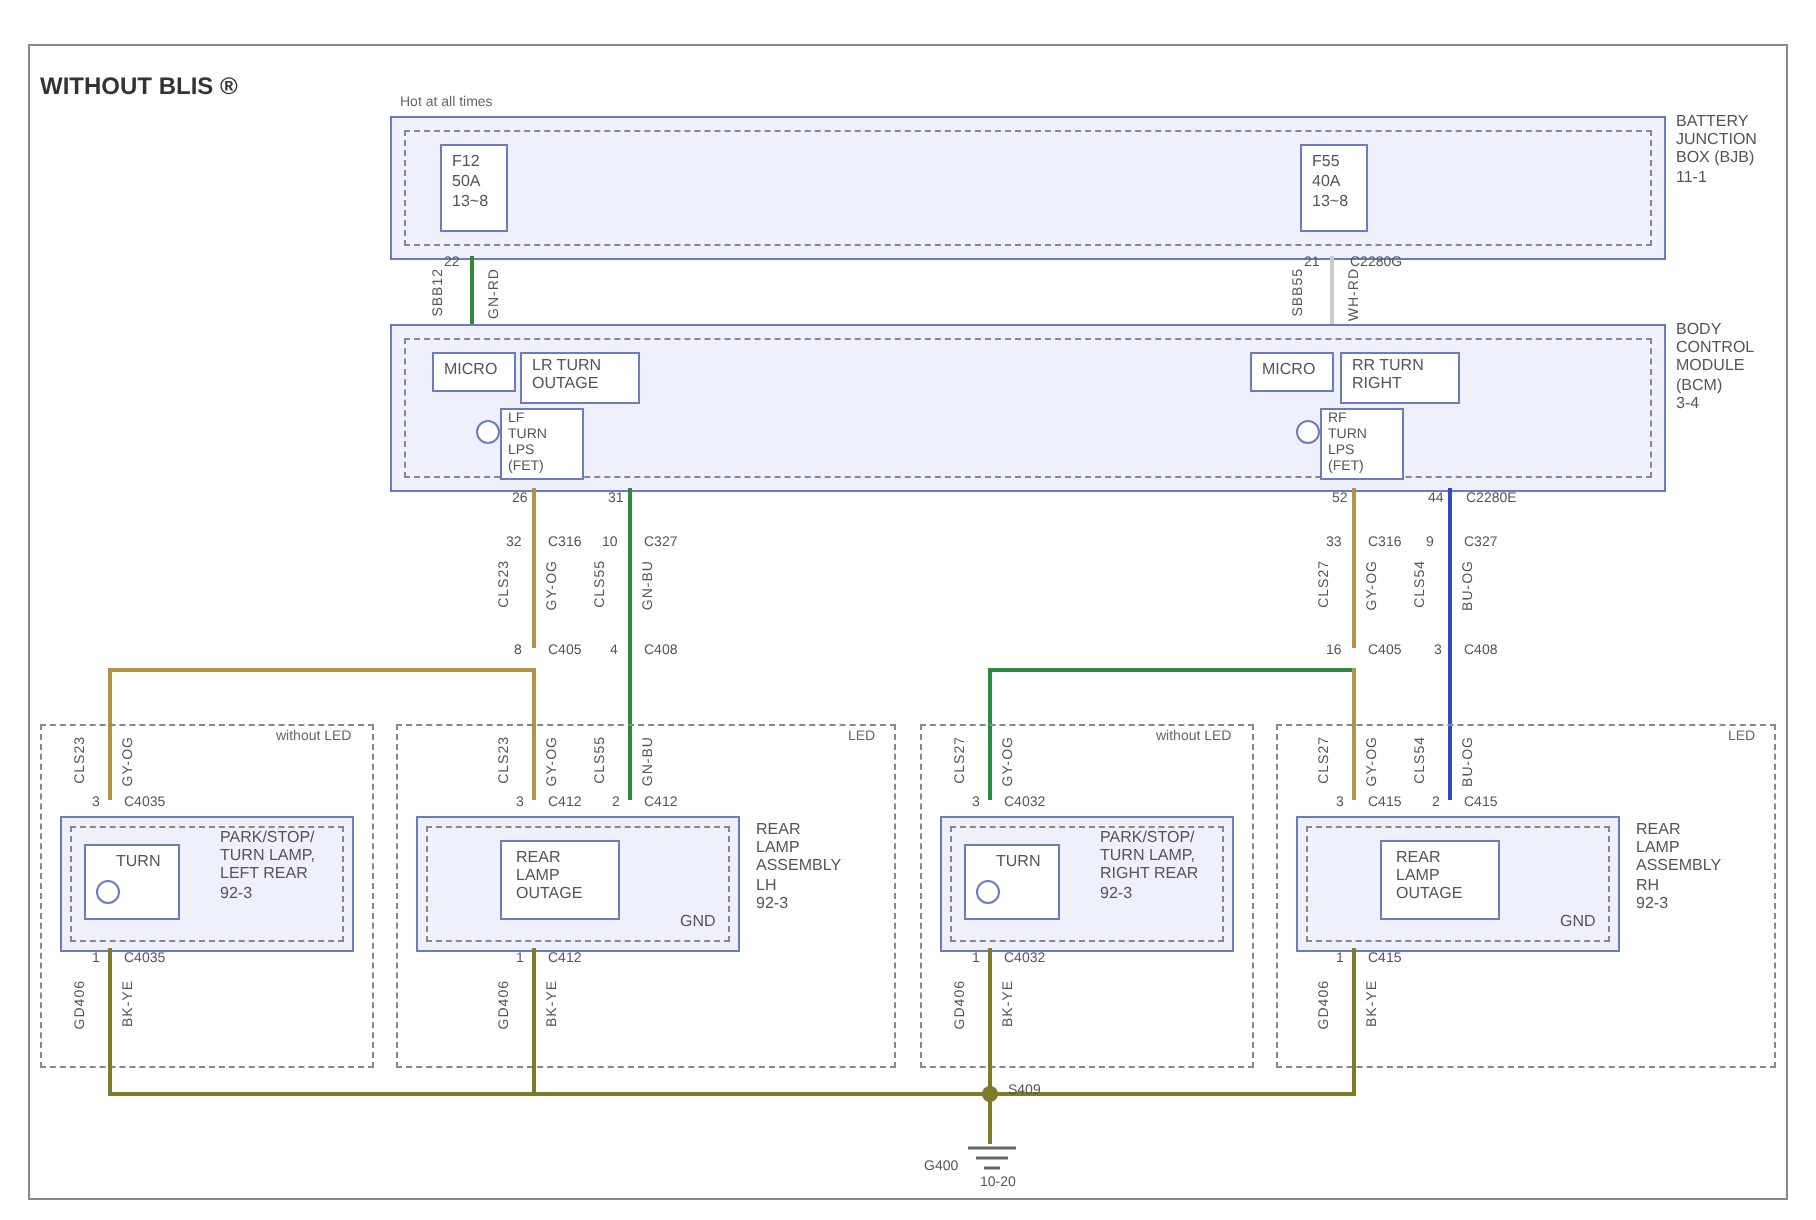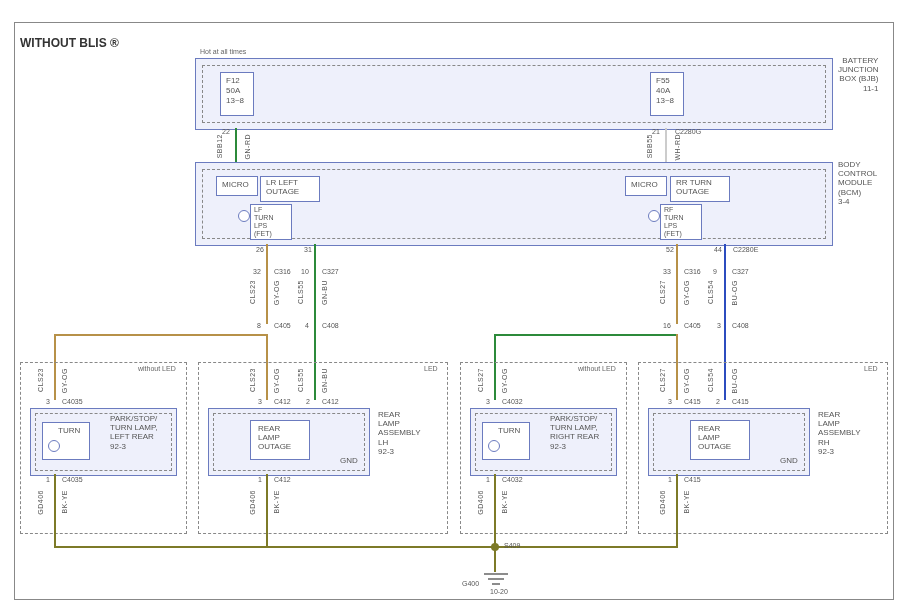--- a/index.html
+++ b/index.html
@@ -39,7 +39,7 @@
   <div class="abs module-outer" style="left:195px;top:58px;width:636px;height:70px">
     <div class="abs module-dashed" style="left:6px;top:6px;right:6px;bottom:6px"></div>
   </div>
-  <div class="abs txt" style="left:838px;top:56px;text-align:right">BATTERY
+  <div class="abs txt" style="left:838px;top:56px;text-align:left">BATTERY
 JUNCTION
 BOX (BJB)
 11-1</div>

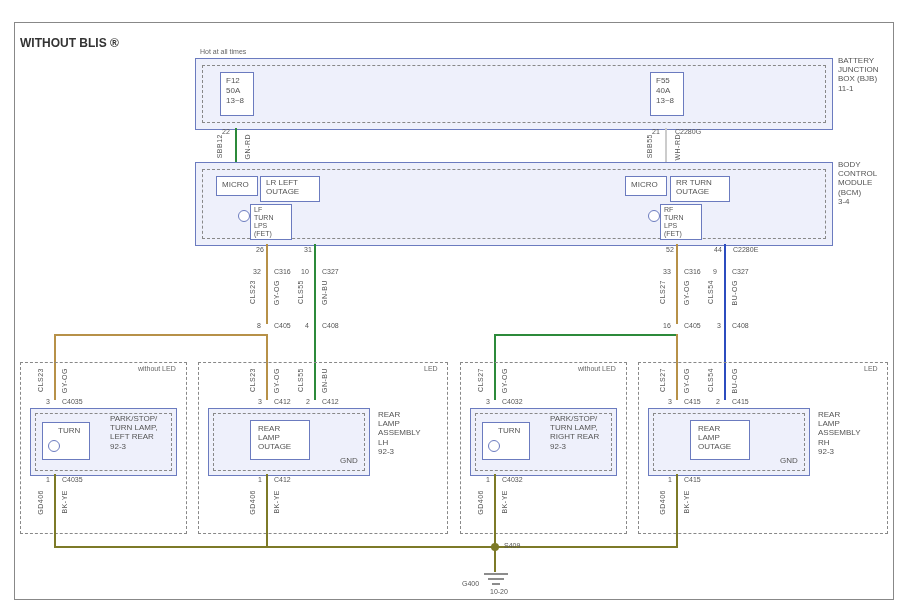--- a/index.html
+++ b/index.html
@@ -77,7 +77,7 @@
   <div class="abs small-box" style="left:216px;top:176px;width:40px;height:18px"></div>
   <div class="abs txt" style="left:222px;top:180px">MICRO</div>
   <div class="abs small-box" style="left:260px;top:176px;width:58px;height:24px"></div>
-  <div class="abs txt" style="left:266px;top:178px">LR LEFT
+  <div class="abs txt" style="left:266px;top:178px">LR TURN
 OUTAGE</div>
   <div class="abs small-box" style="left:250px;top:204px;width:40px;height:34px"></div>
   <div class="abs txt" style="left:254px;top:206px;font-size:7px">LF

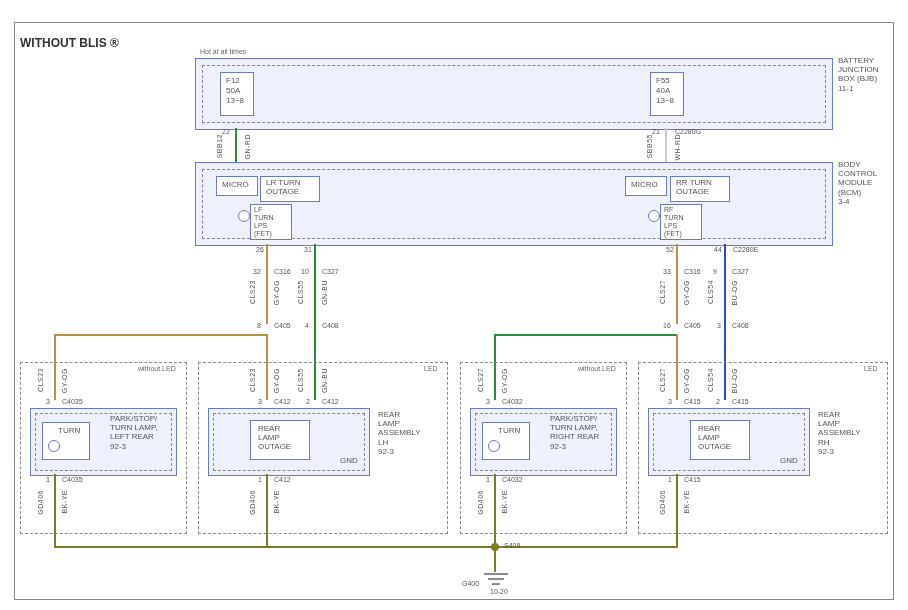--- a/index.html
+++ b/index.html
@@ -90,7 +90,7 @@
   <div class="abs txt" style="left:631px;top:180px">MICRO</div>
   <div class="abs small-box" style="left:670px;top:176px;width:58px;height:24px"></div>
   <div class="abs txt" style="left:676px;top:178px">RR TURN
-OUTAGE</div>
+RIGHT</div>
   <div class="abs small-box" style="left:660px;top:204px;width:40px;height:34px"></div>
   <div class="abs txt" style="left:664px;top:206px;font-size:7px">RF
 TURN

